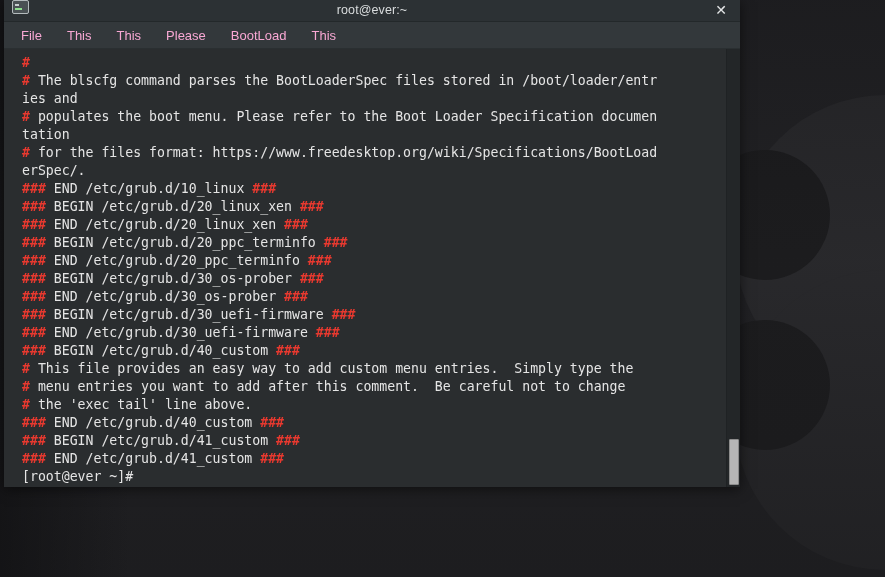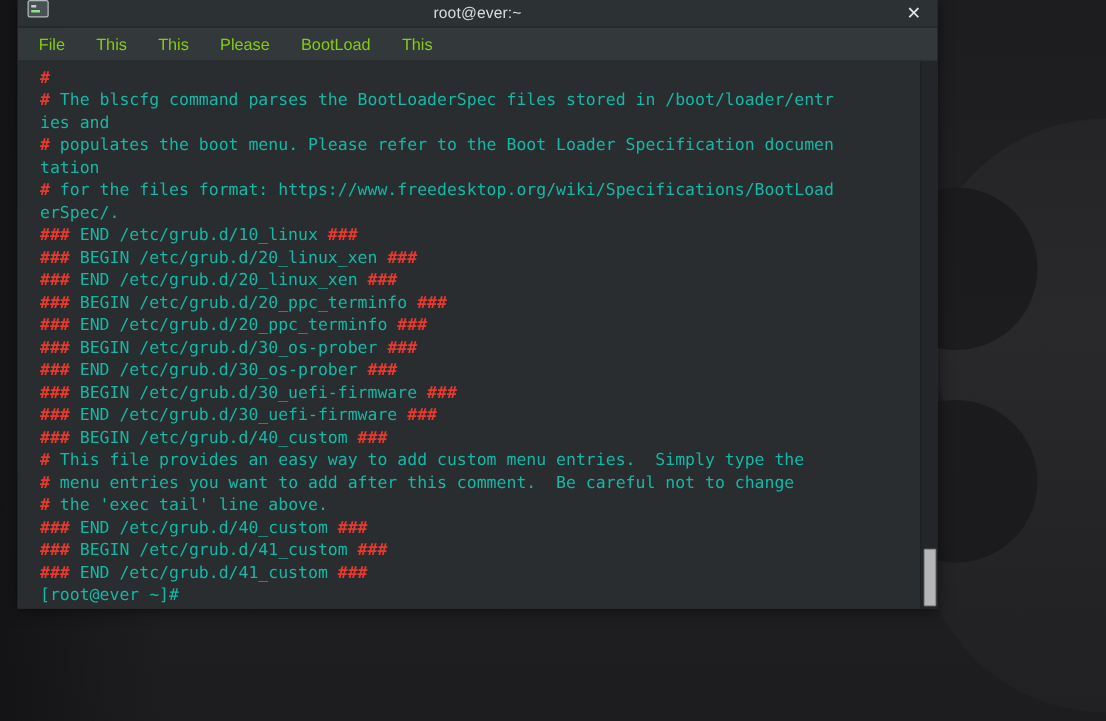--- a/index.html
+++ b/index.html
@@ -73,7 +73,7 @@
   
   #term-window {
     position: absolute;
-    left: 14px;
+    left: 4px;
     top: 0px;
     width: 736px;
     height: 487px;

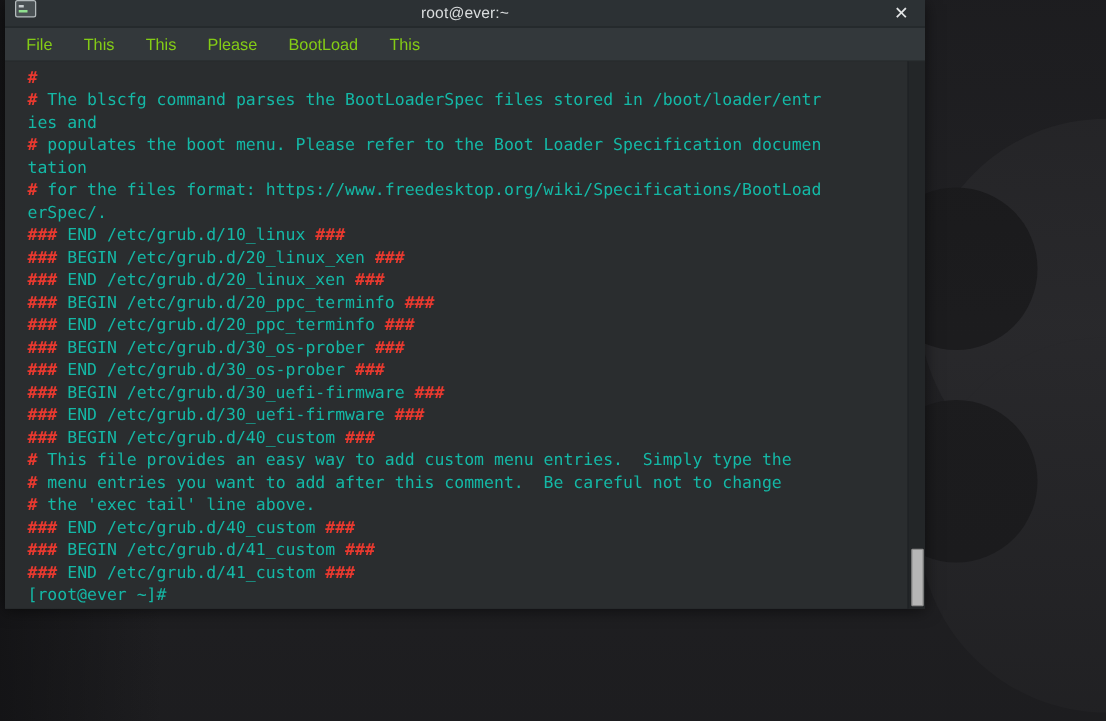--- a/index.html
+++ b/index.html
@@ -148,7 +148,7 @@
   }
   .menu-item {
     font-size: 13px;
-    color: #84cc16;
+    color: #f9a8d4;
     margin-right: 25px;
     line-height: 27px;
     cursor: default;

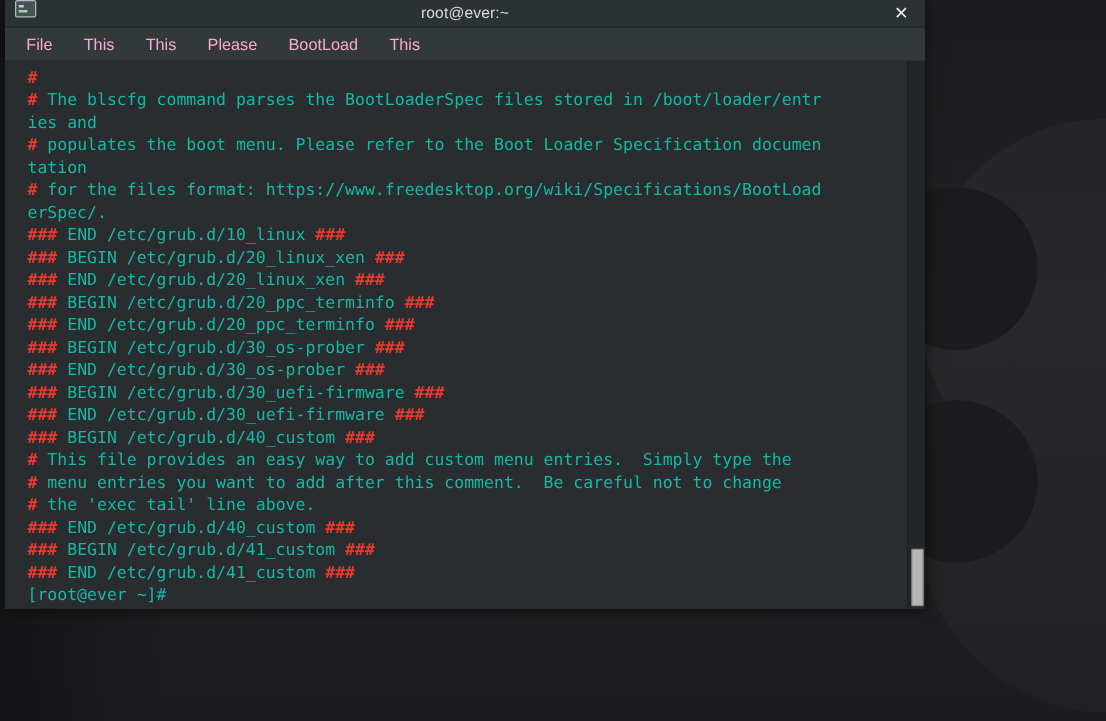--- a/index.html
+++ b/index.html
@@ -180,7 +180,7 @@
     height: 18px;
     white-space: pre;
   }
-  .fg-white { color: #14b8a6; }
+  .fg-white { color: #e5e5e5; }
   .fg-red   { color: #e8392f; font-weight: bold; }
 
   #scroll-track {

